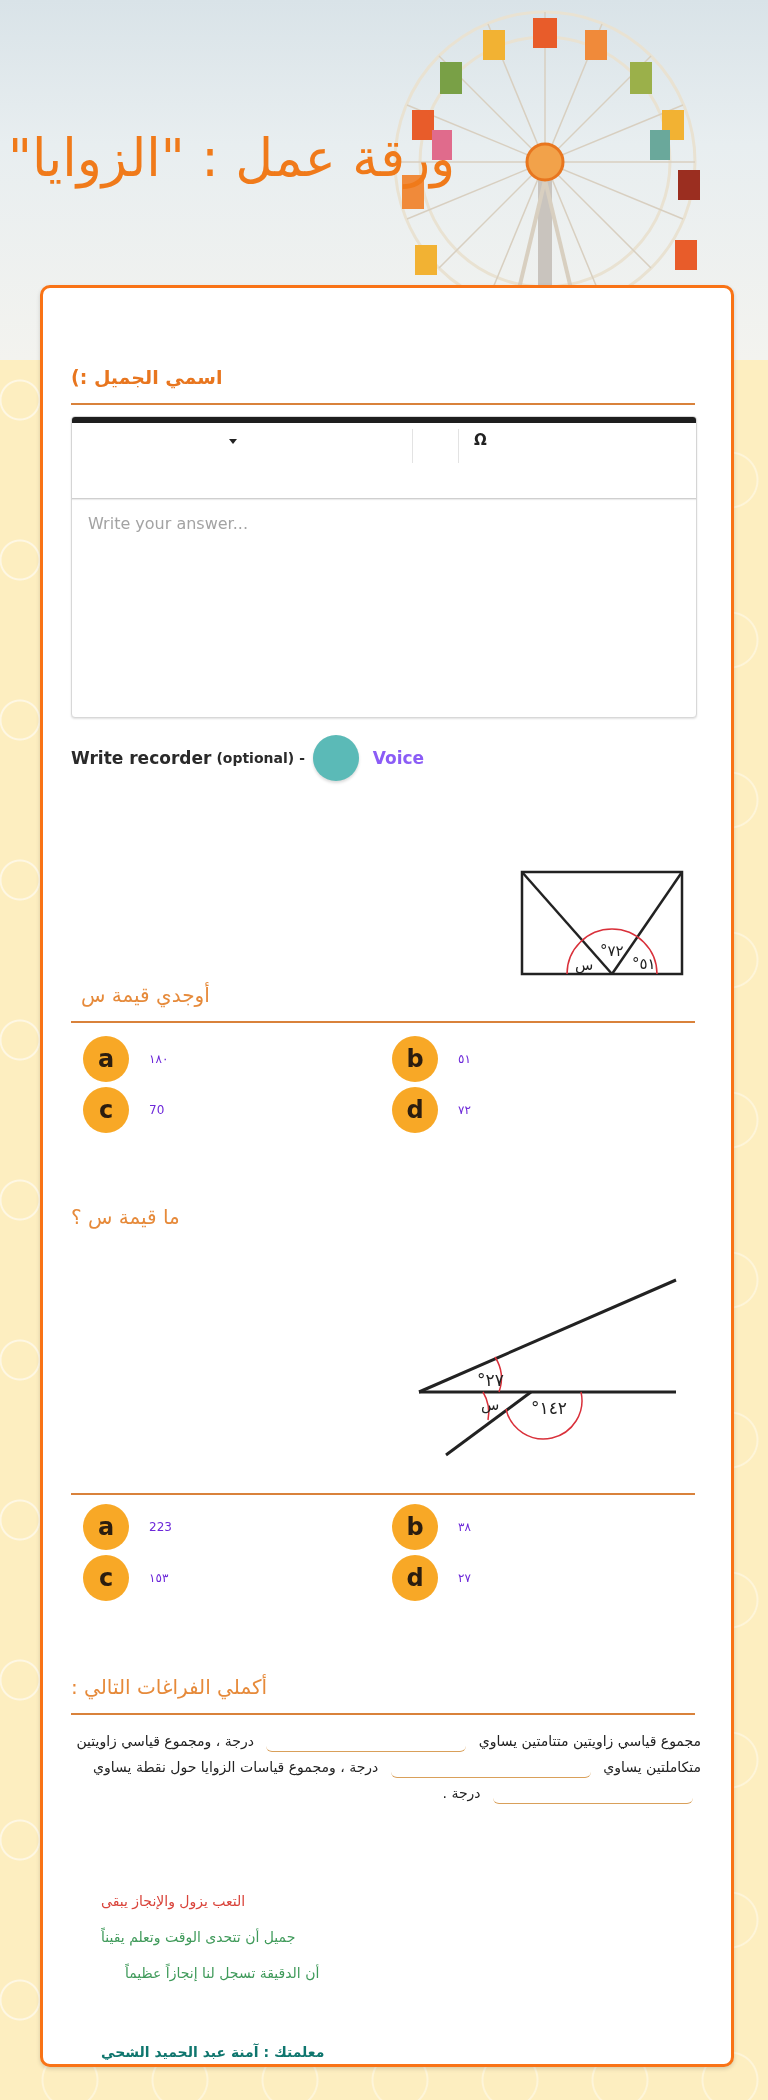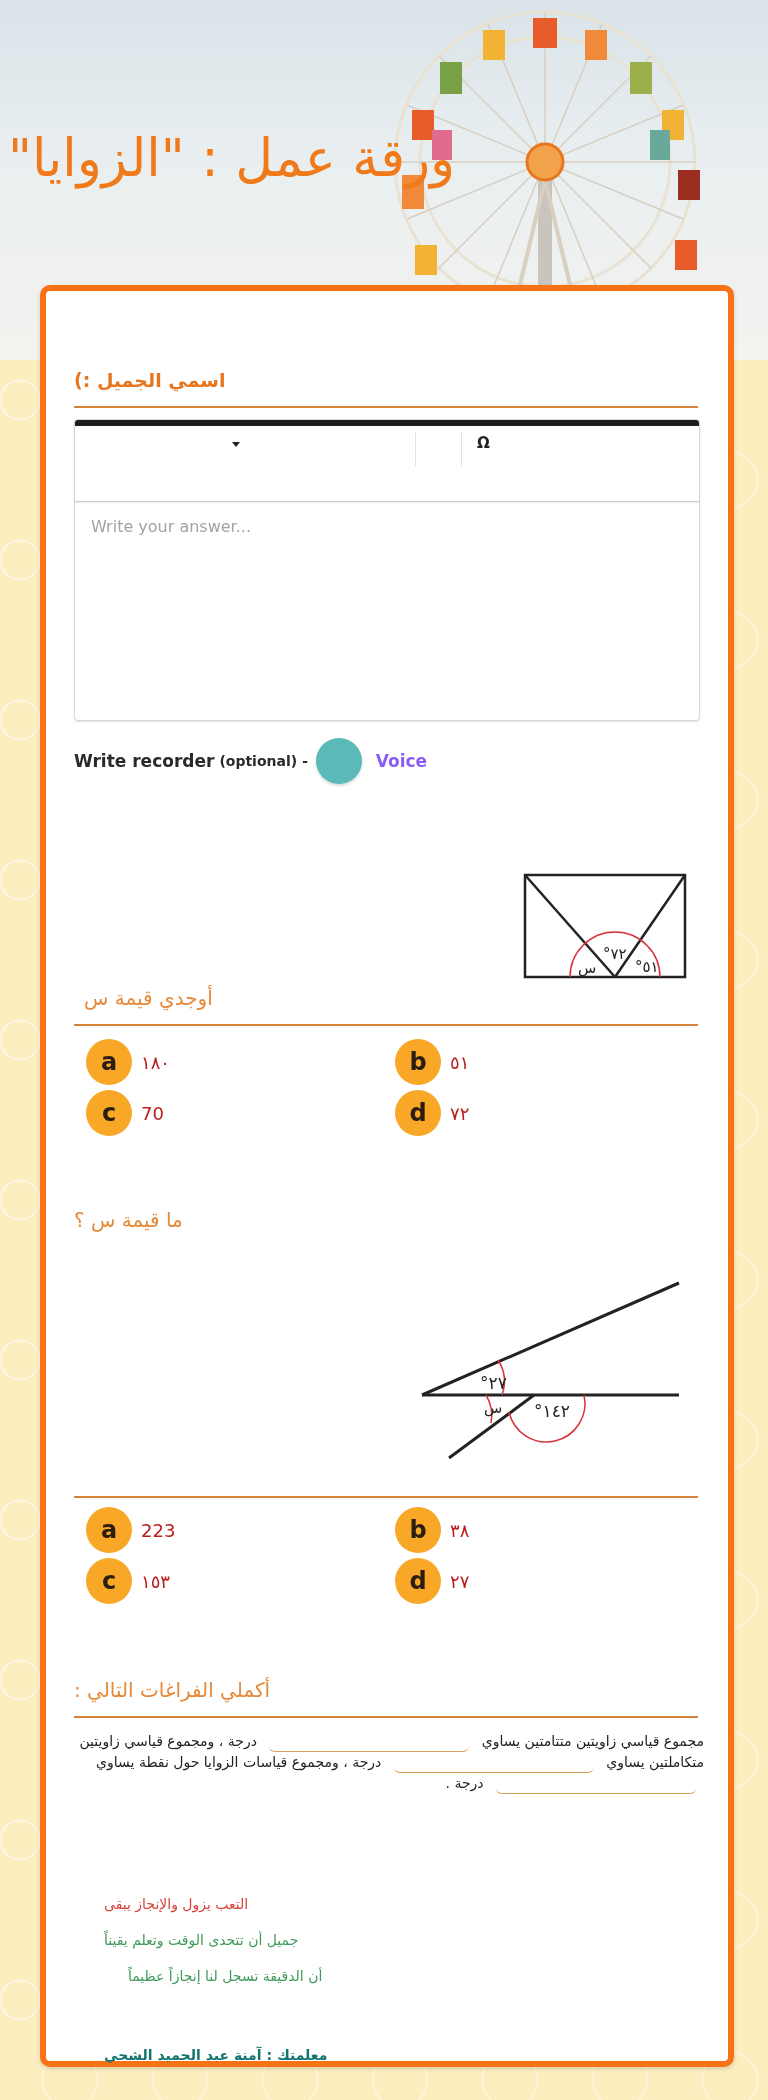--- a/index.html
+++ b/index.html
@@ -35,7 +35,7 @@
   .card {
     position: absolute; left: 40px; top: 285px; width: 694px; height: 1782px;
     background: #fff;
-    border: 6px solid #f97316;
+    border: 3px solid #f97316;
     border-radius: 10px;
     box-shadow: 0 2px 4px rgba(0,0,0,0.15);
   }

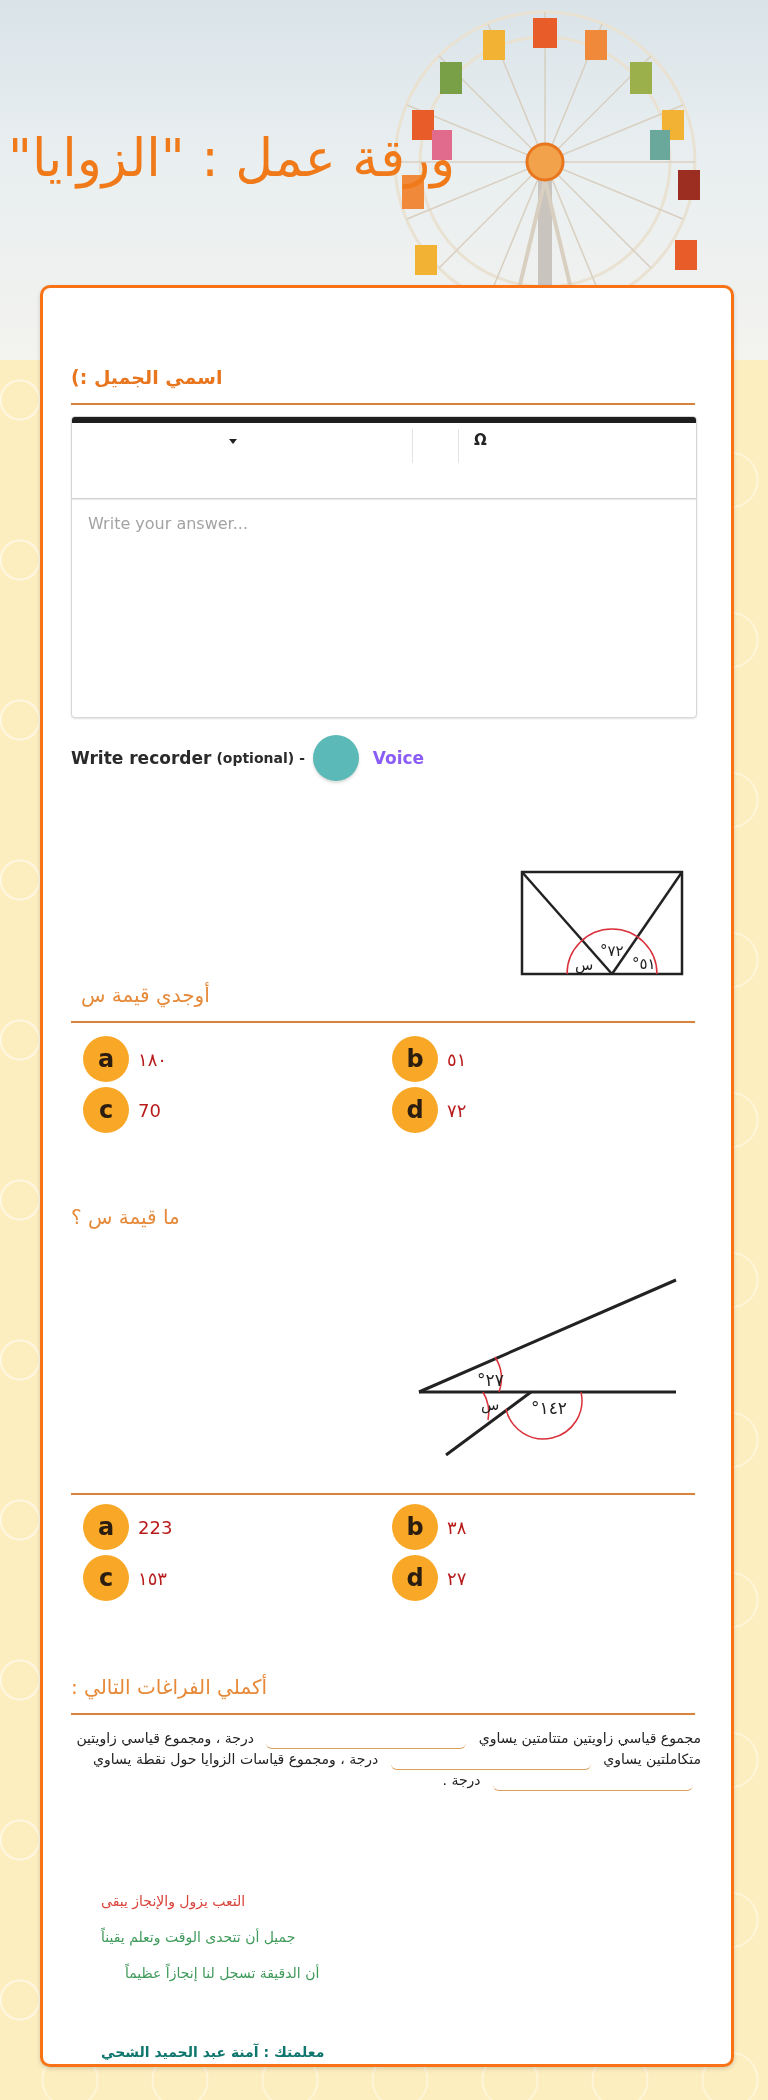--- a/index.html
+++ b/index.html
@@ -82,7 +82,7 @@
     display: flex; align-items: center; justify-content: center;
     font-family: "DejaVu Sans", sans-serif; font-size: 24px; font-weight: bold; color: #2b1d10;
   }
-  .opt-text { margin-left: 9px; font-family: "DejaVu Sans", sans-serif; font-size: 18px; color: #b91c1c; direction: rtl; }
+  .opt-text { margin-left: 20px; font-family: "DejaVu Sans", sans-serif; font-size: 12px; color: #6d28d9; direction: rtl; }
 
   .figure { position: absolute; }
 

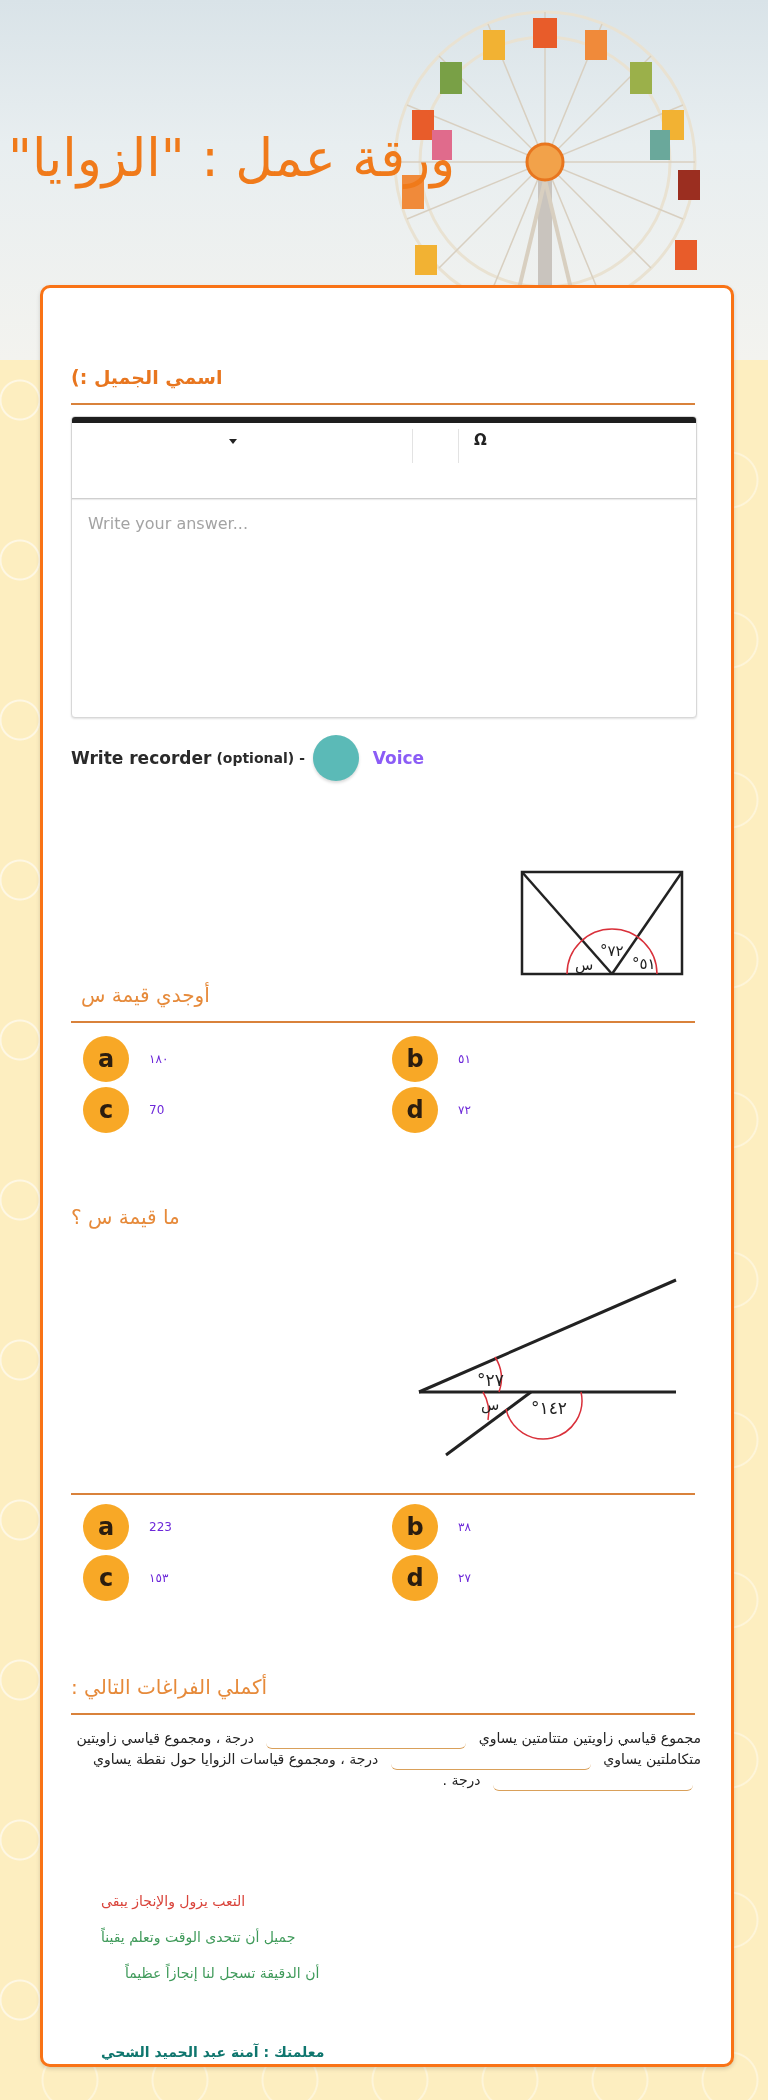--- a/index.html
+++ b/index.html
@@ -90,7 +90,7 @@
   .fill {
     position: absolute; left: 18px; top: 1440px; width: 640px;
     direction: rtl; font-family: "DejaVu Sans", sans-serif; font-size: 14px; color: #222;
-    line-height: 21px;
+    line-height: 26px;
   }
   .blank {
     display: inline-block; width: 200px; height: 16px; vertical-align: -6px;

